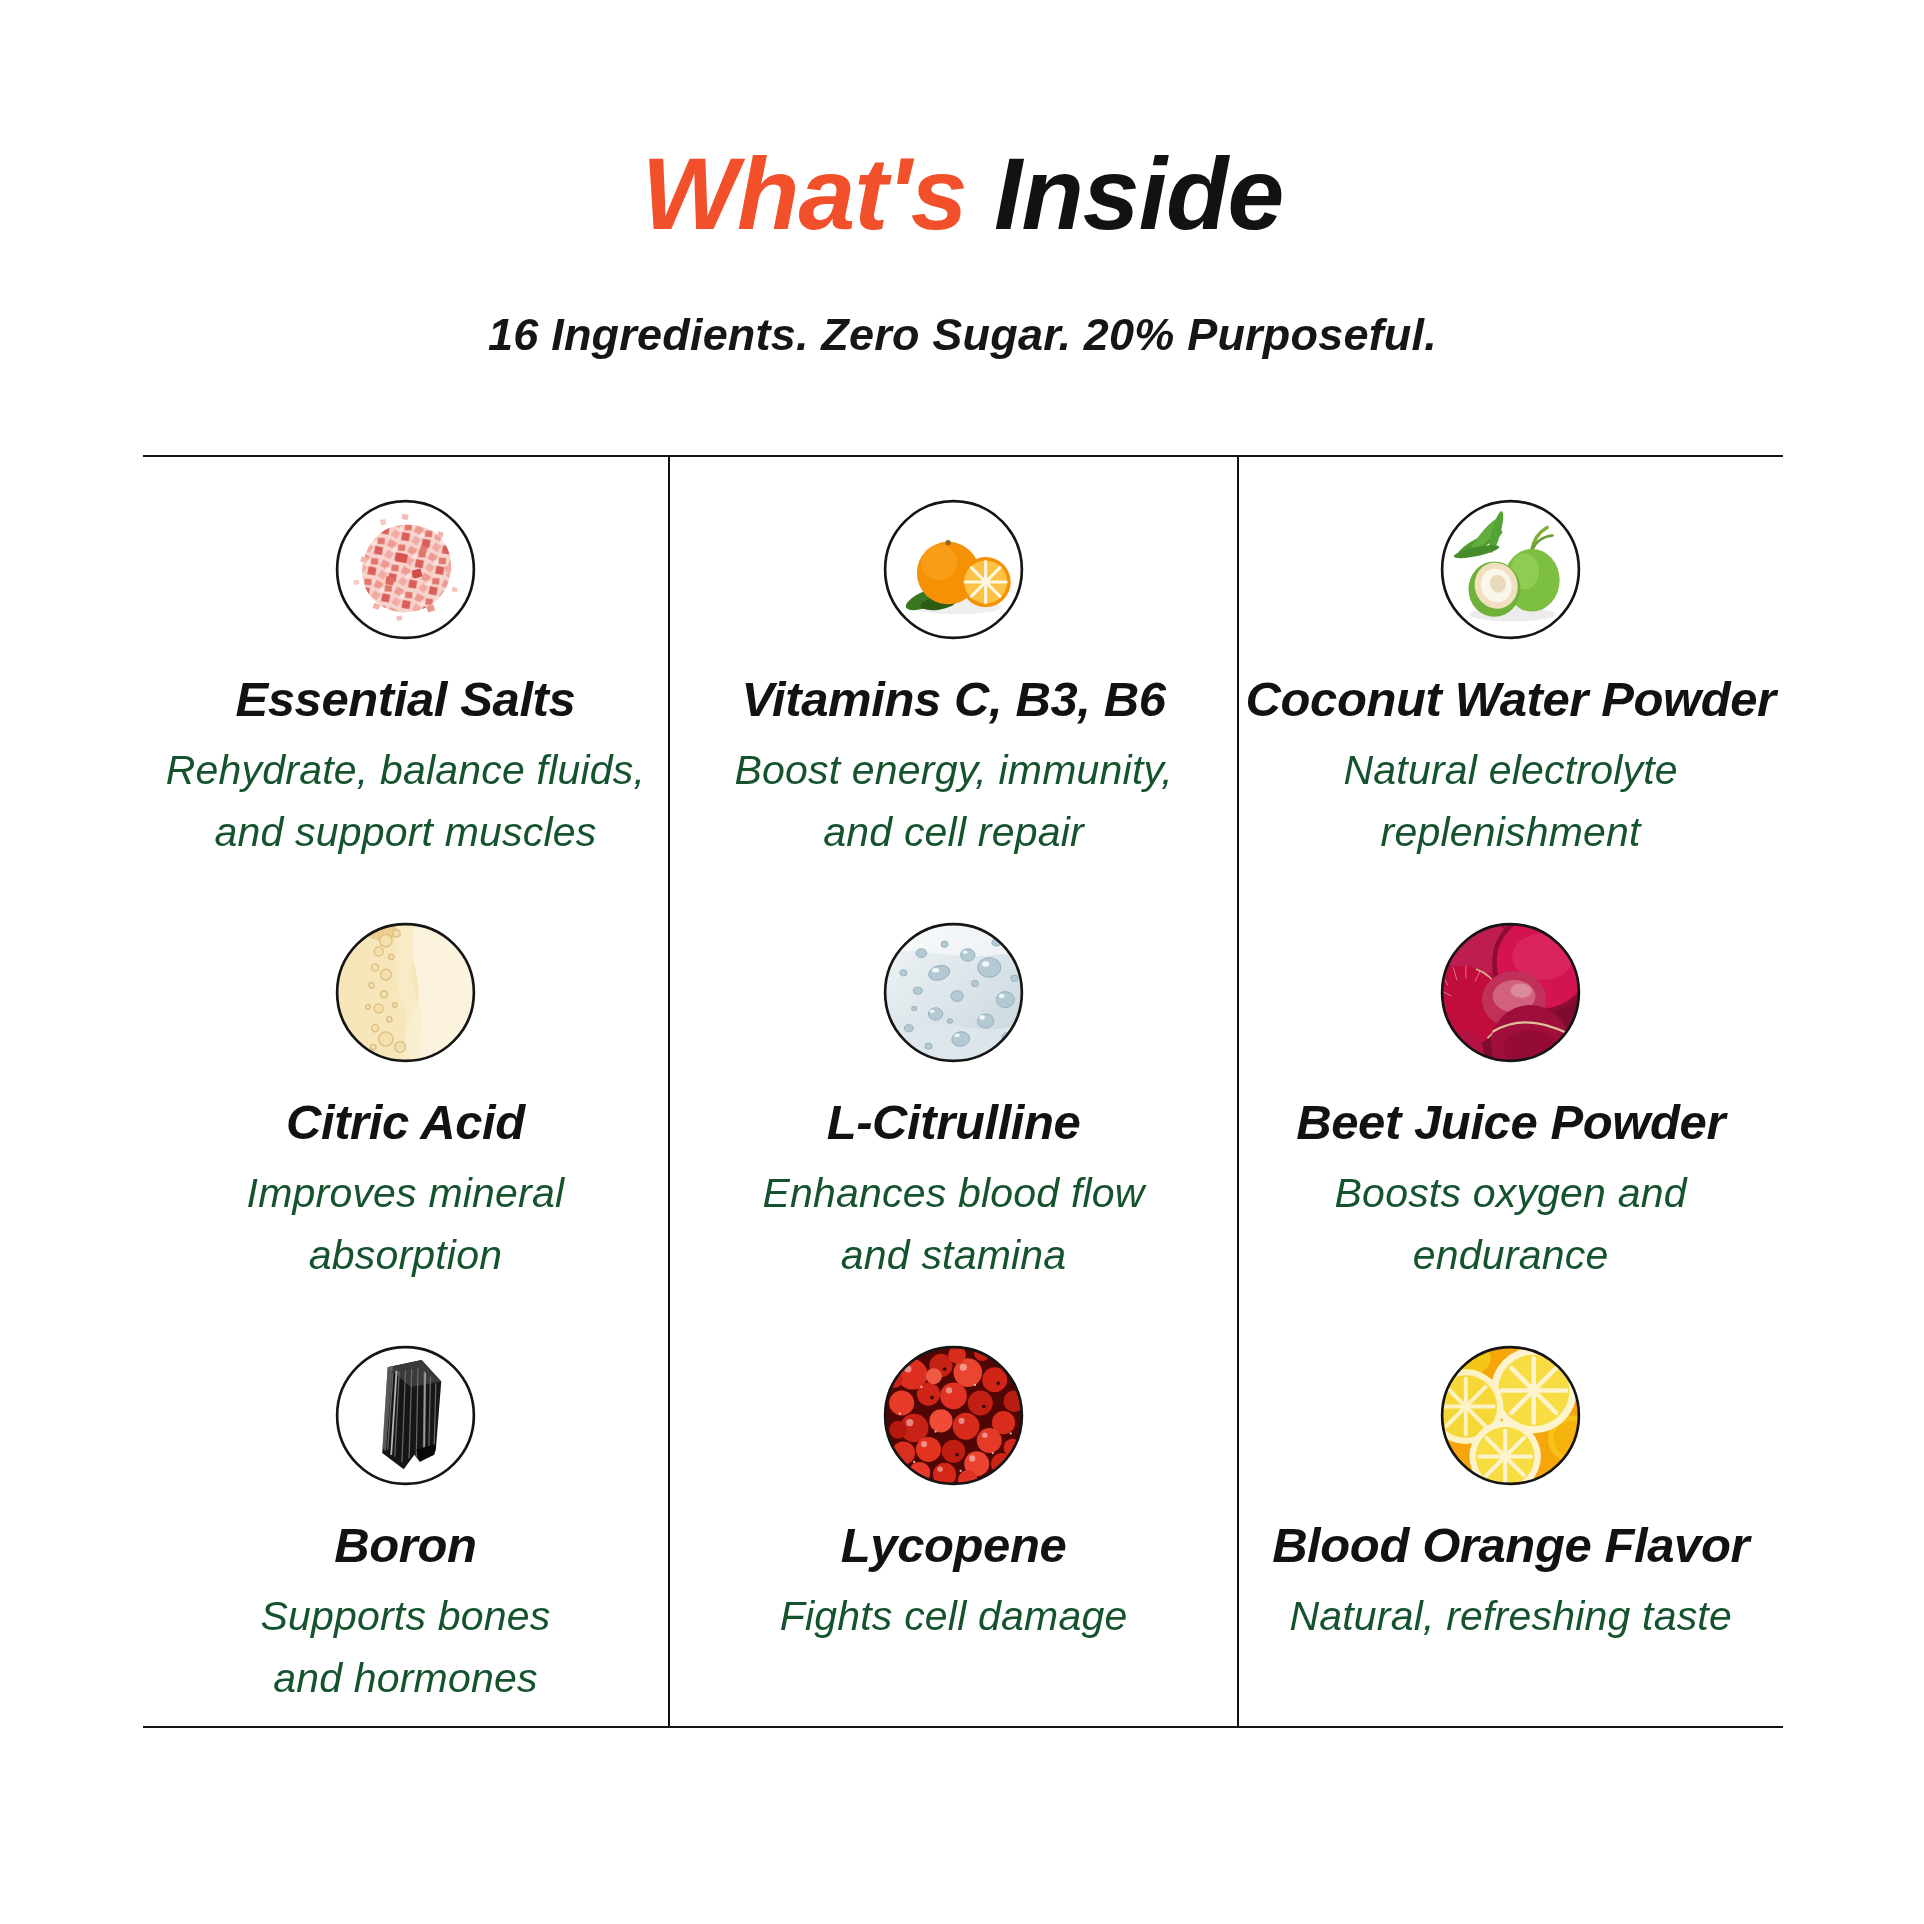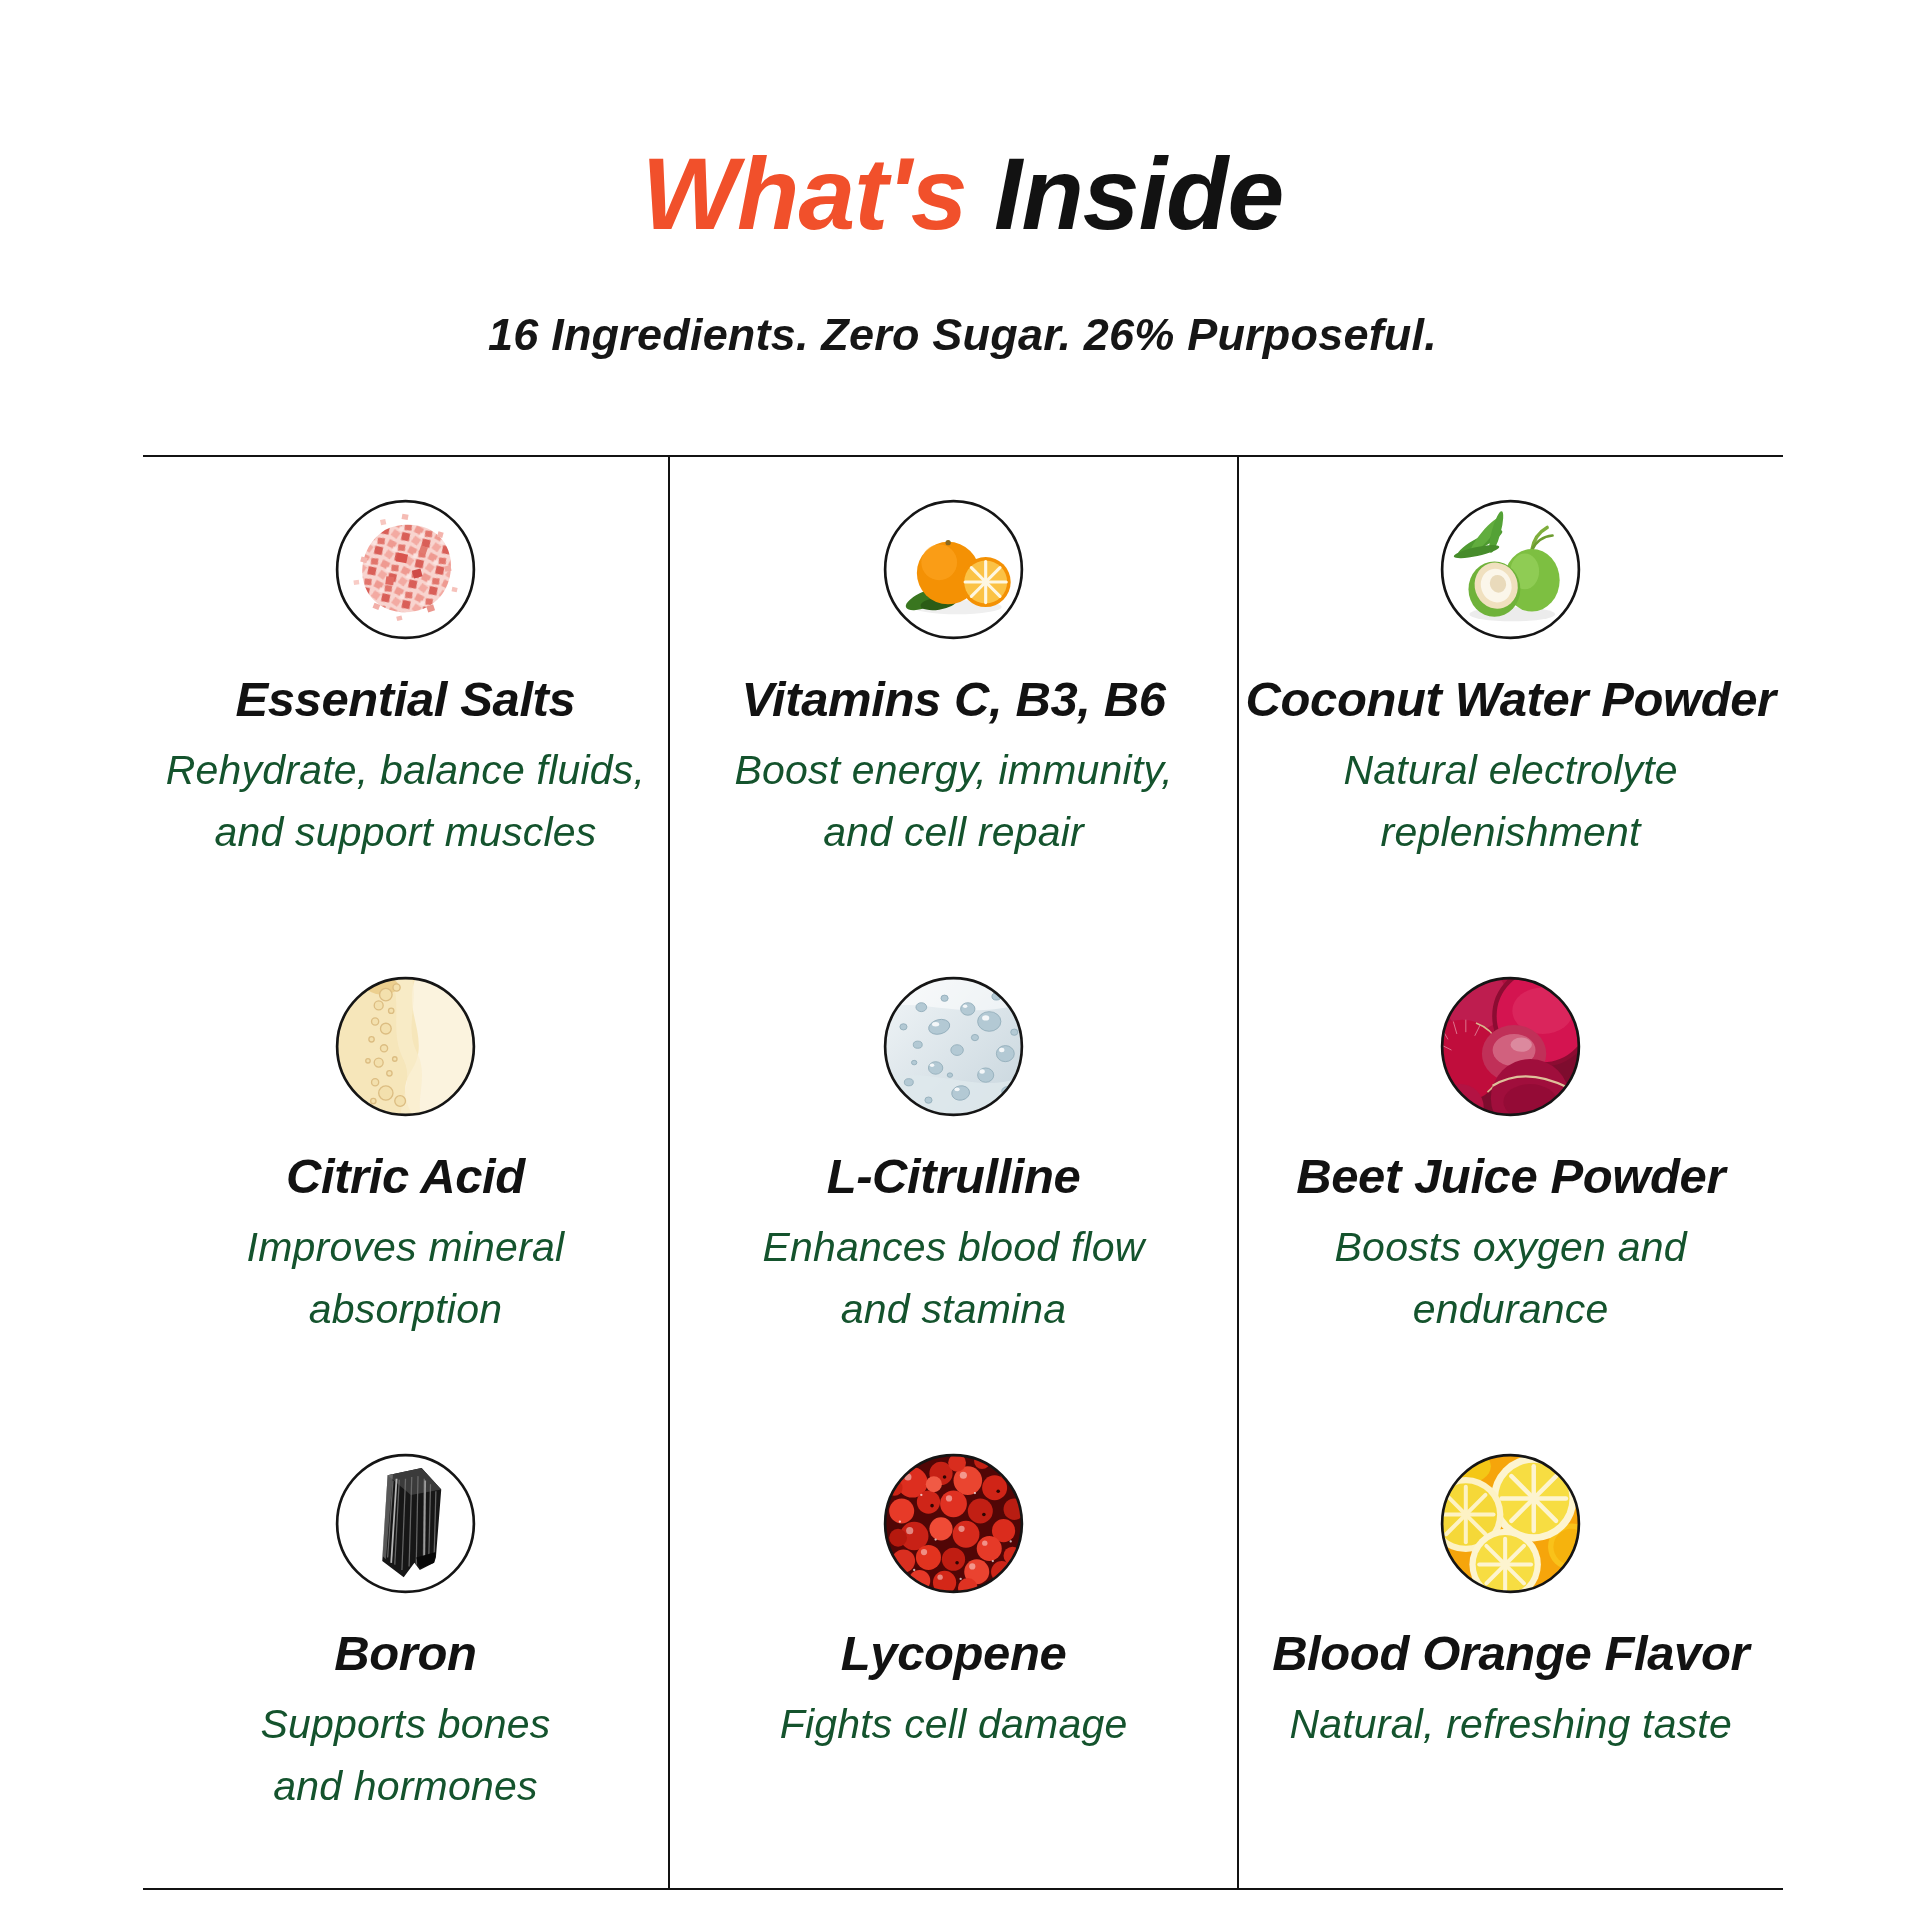--- a/index.html
+++ b/index.html
@@ -58,7 +58,7 @@
 
   <div class="header">
     <div class="title"><span class="accent">What's</span> <span>Inside</span></div>
-    <div class="subtitle">16 Ingredients. Zero Sugar. 26% Purposeful.</div>
+    <div class="subtitle">16 Ingredients. Zero Sugar. 20% Purposeful.</div>
   </div>
 
   <div class="grid">

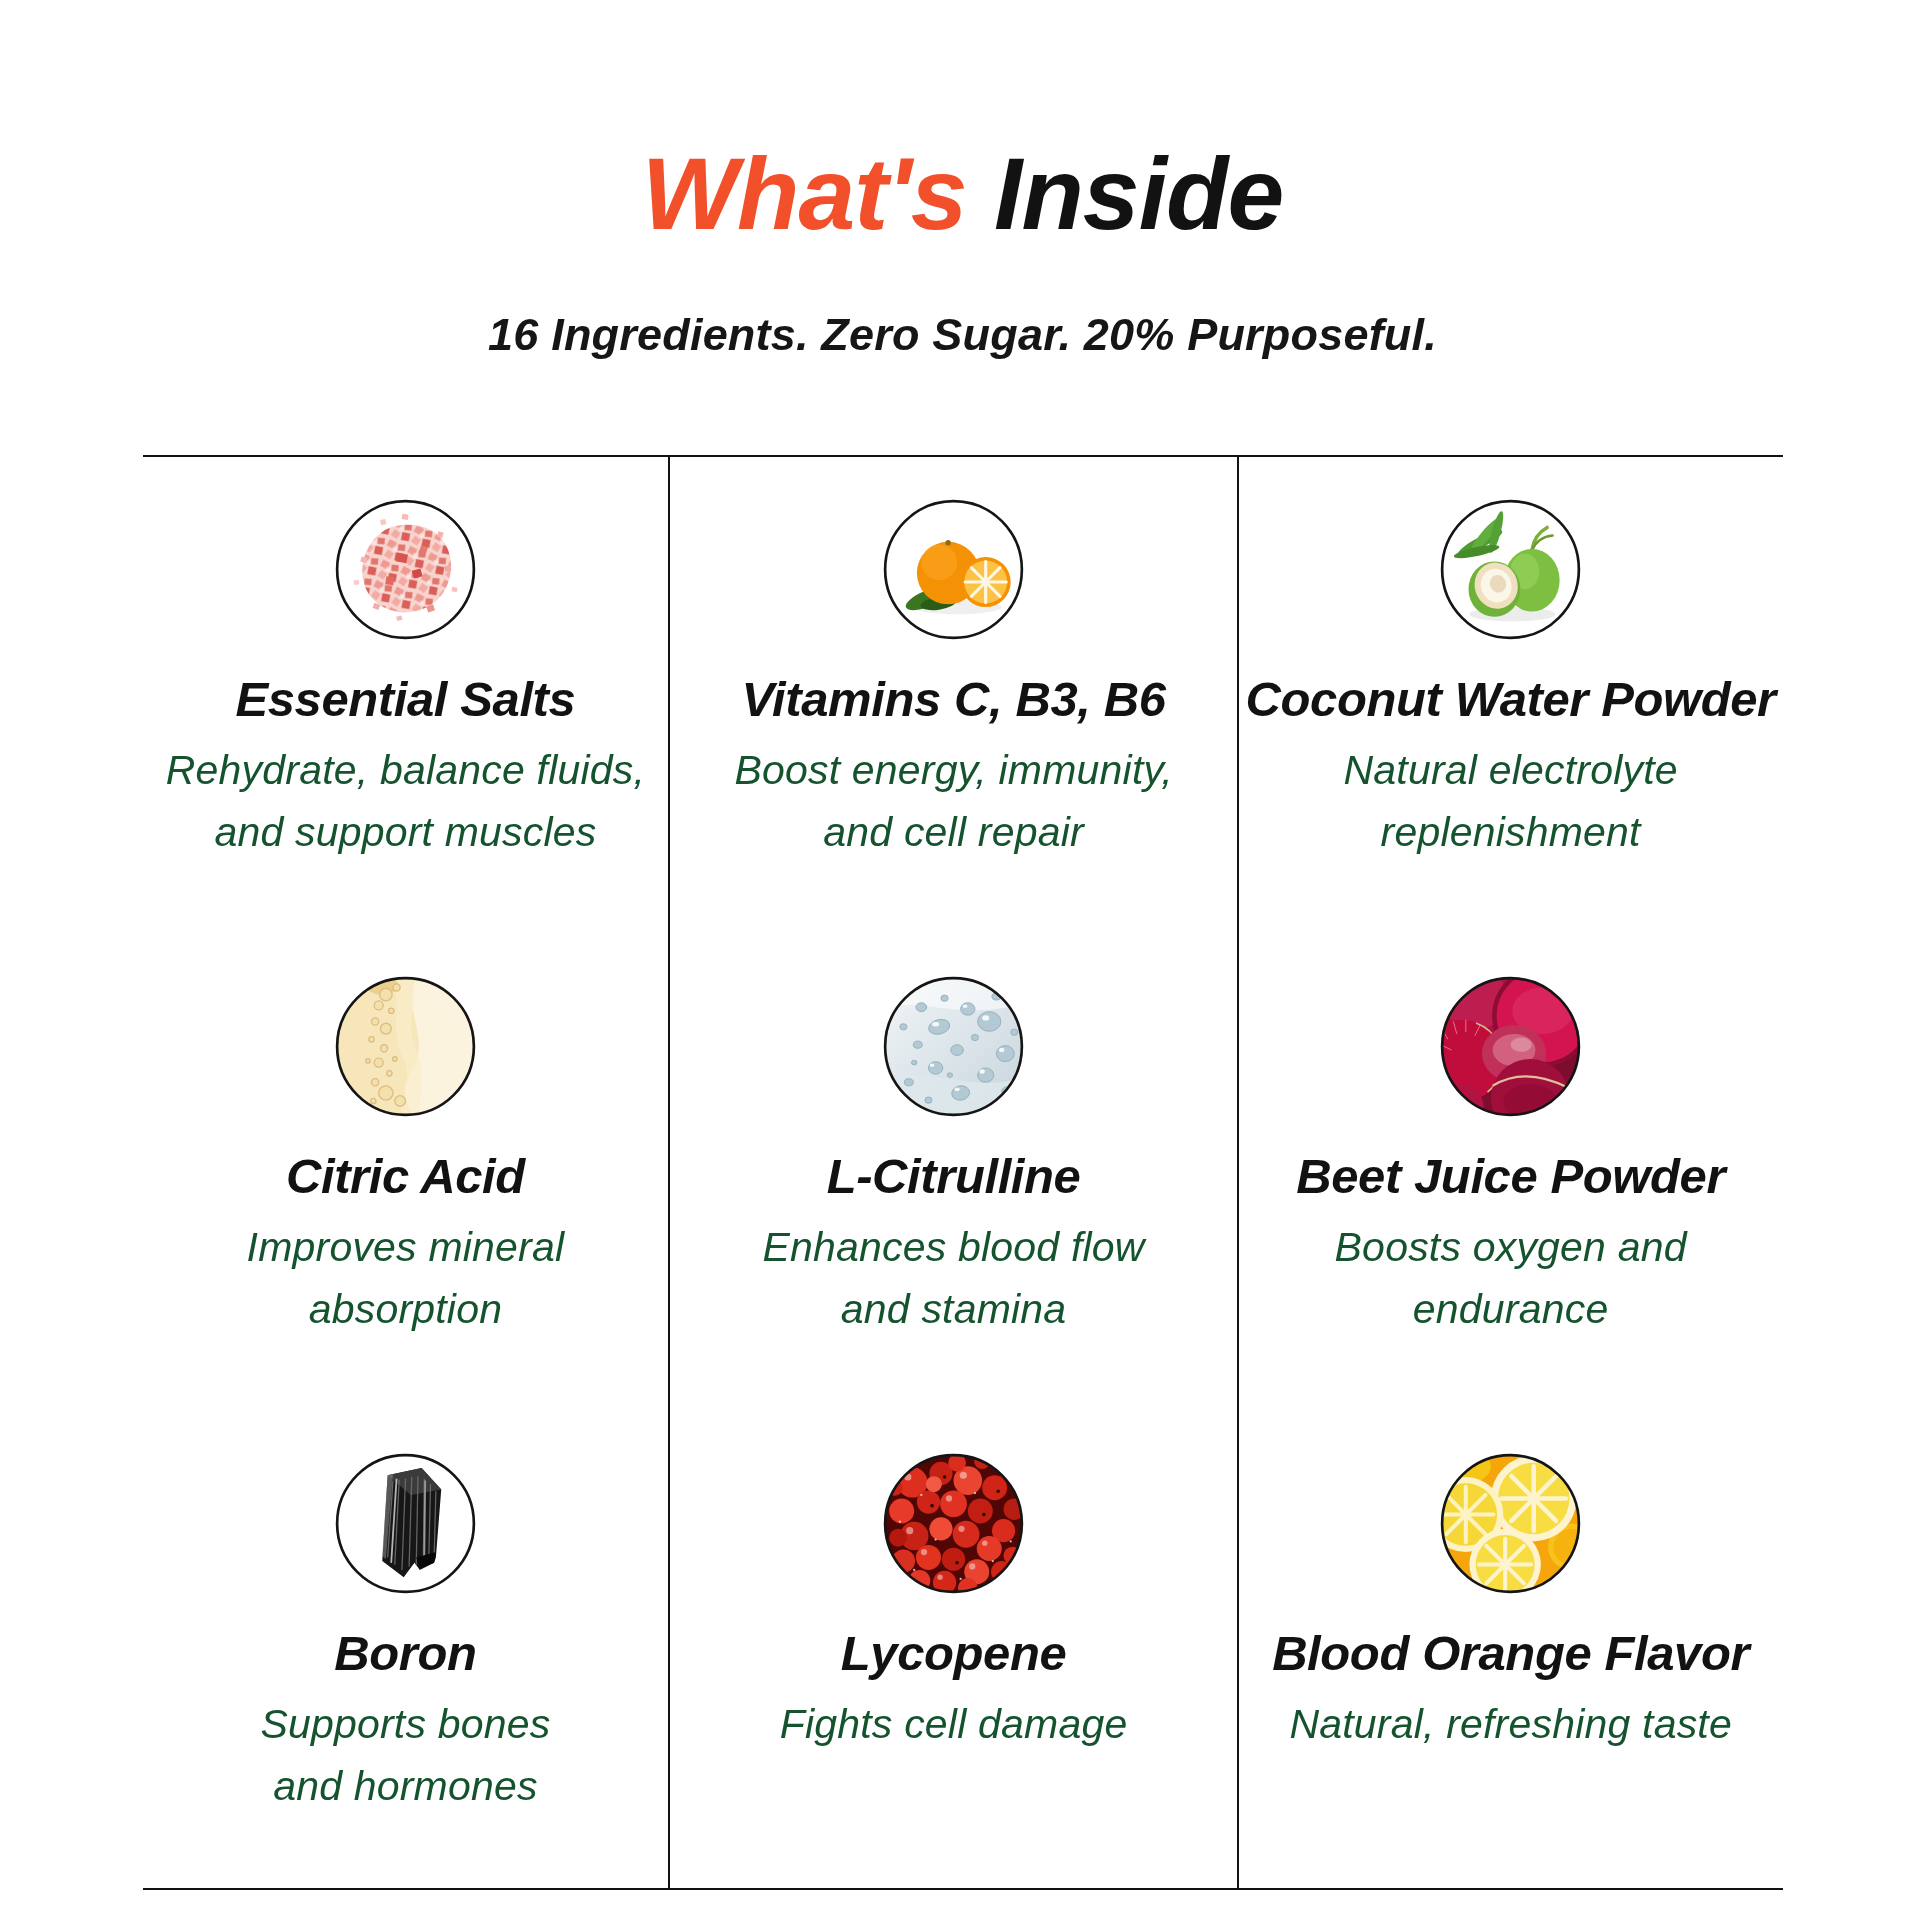--- a/index.html
+++ b/index.html
@@ -24,7 +24,7 @@
   }
 
   .grid {
-    width: 1640px; height: 1435px;
+    width: 1640px; height: 1273px;
     margin: 94px auto 0 auto;
     border-top: 2.7px solid #131313;
     border-bottom: 2.7px solid #131313;

